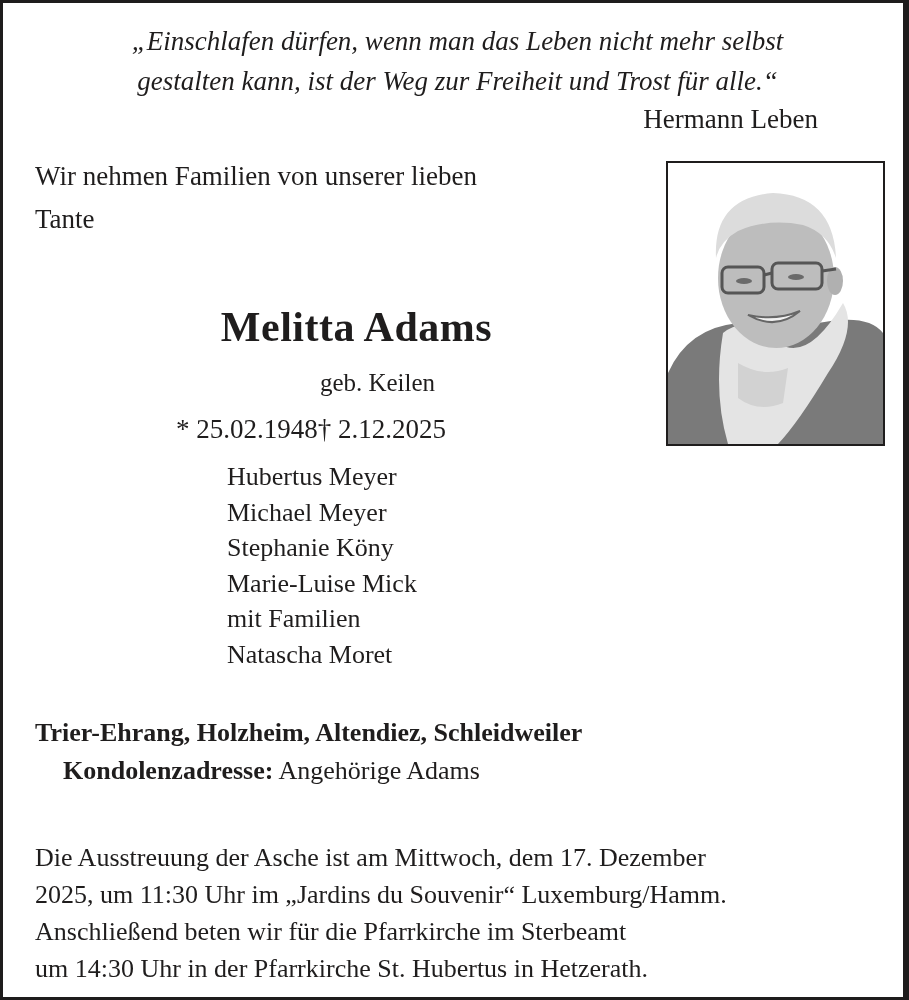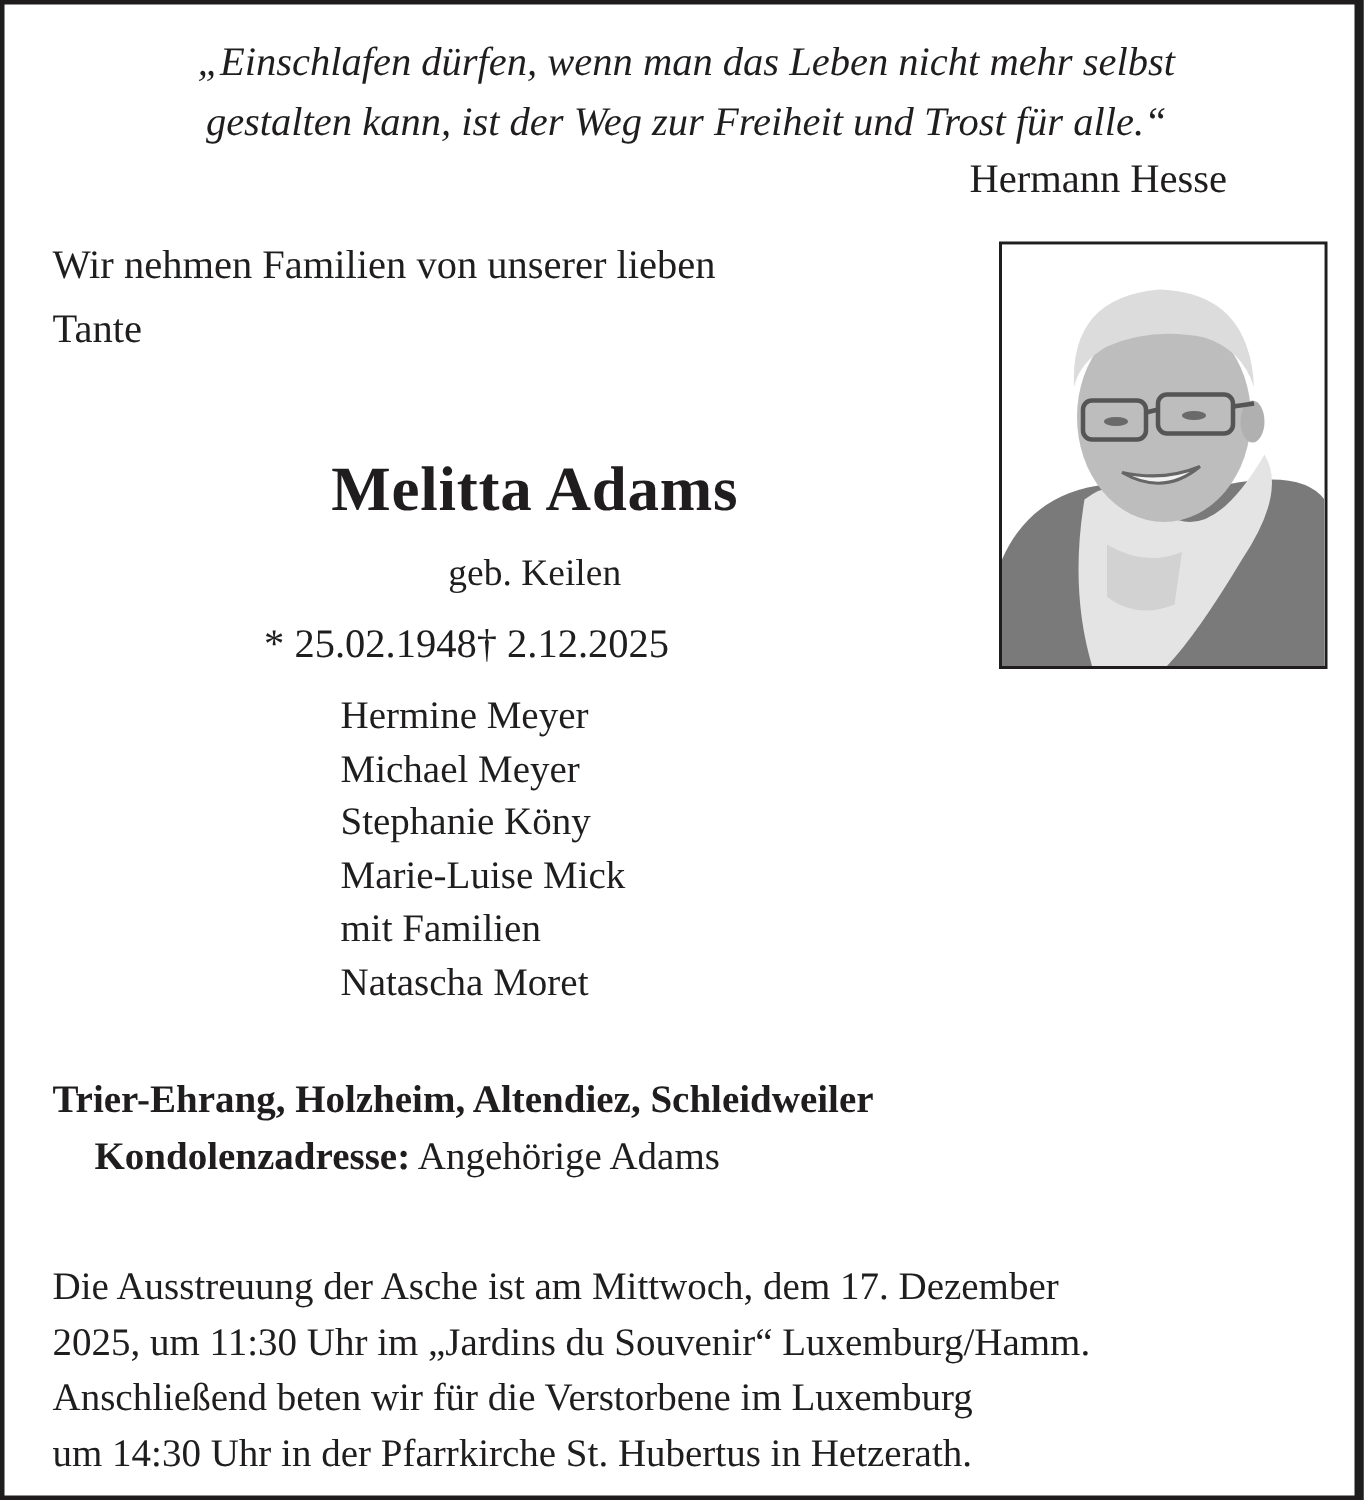--- a/index.html
+++ b/index.html
@@ -110,7 +110,7 @@
 
   <div class="abs quote-line" style="top:18px;">„Einschlafen dürfen, wenn man das Leben nicht mehr selbst</div>
   <div class="abs quote-line" style="top:58px;">gestalten kann, ist der Weg zur Freiheit und Trost für alle.“</div>
-  <div class="abs quote-author">Hermann Hesse</div>
+  <div class="abs quote-author">Hermann Leben</div>
 
   <div class="abs intro">
     <div>Wir nehmen Familien von unserer lieben</div>

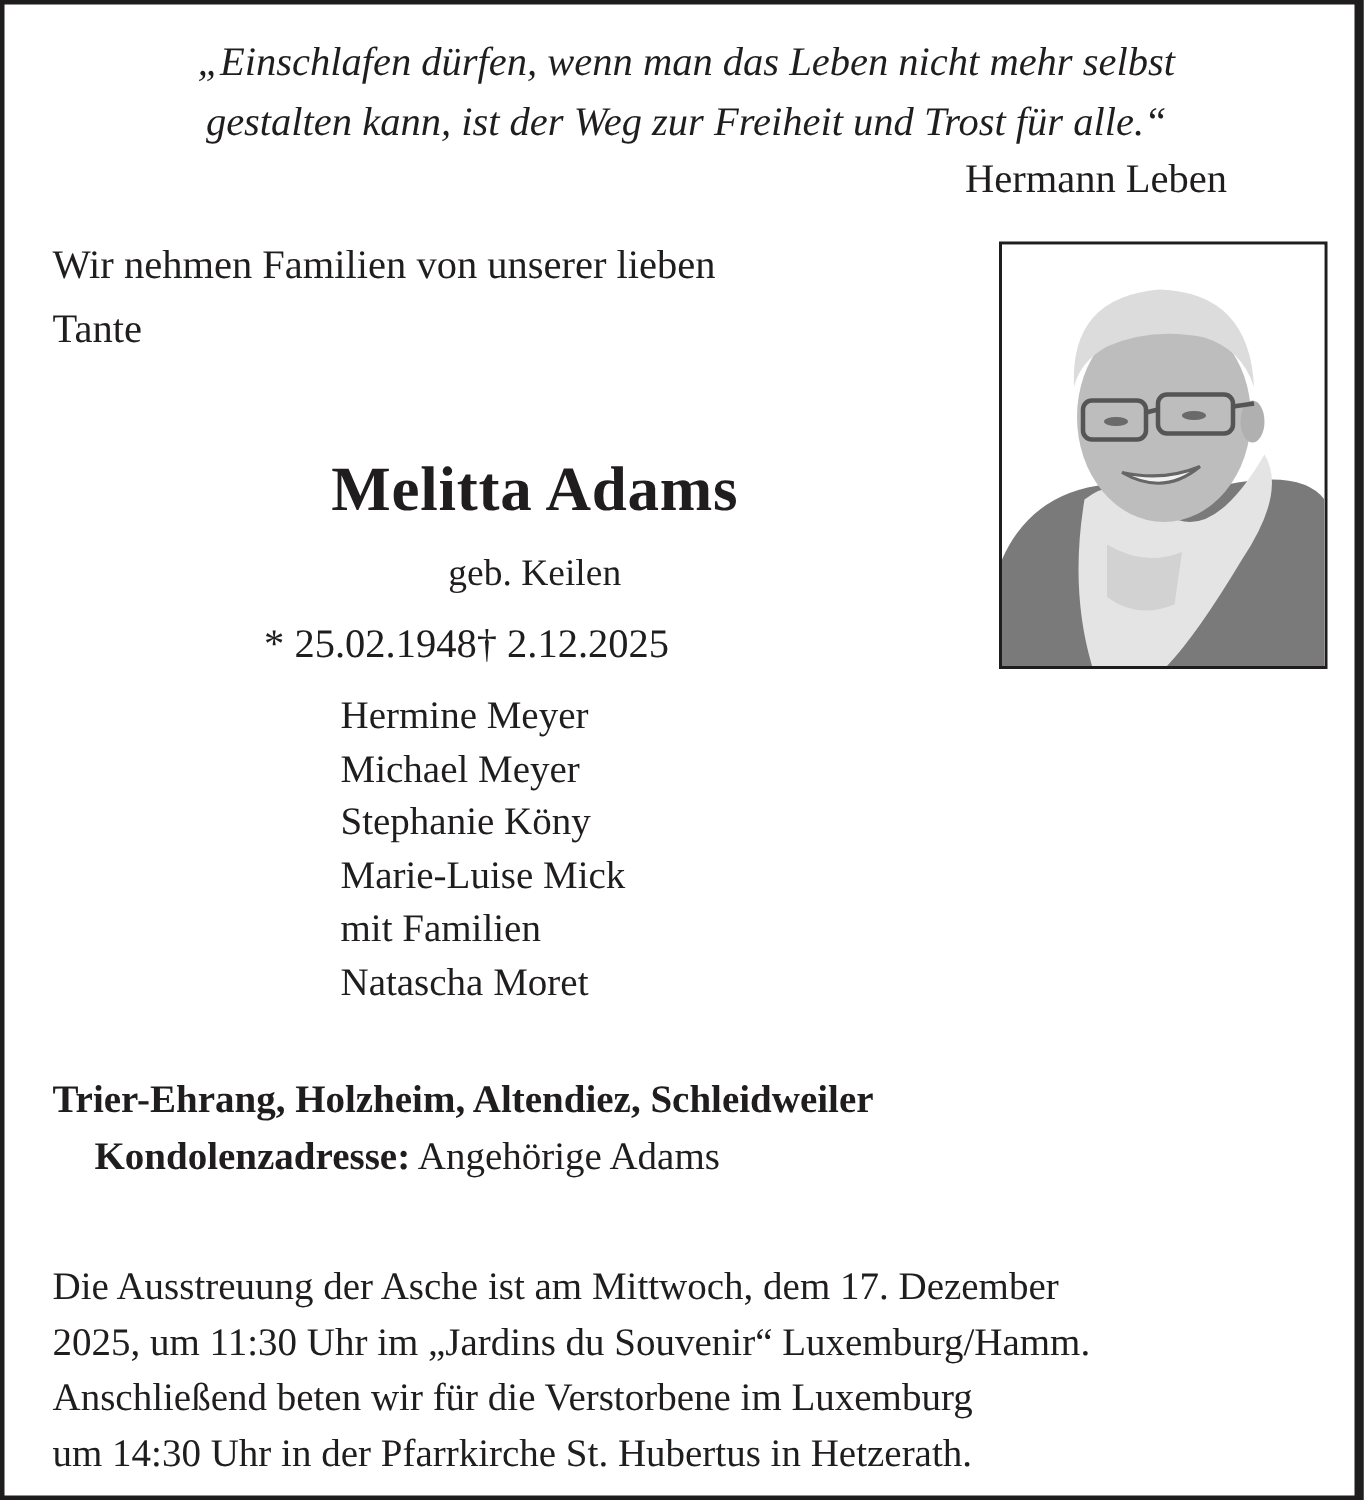--- a/index.html
+++ b/index.html
@@ -71,6 +71,7 @@
       width: 707px;
       text-align: center;
       top: 366px;
+      padding-left: 21px;
     }
     .dates {
       font-size: 27px;

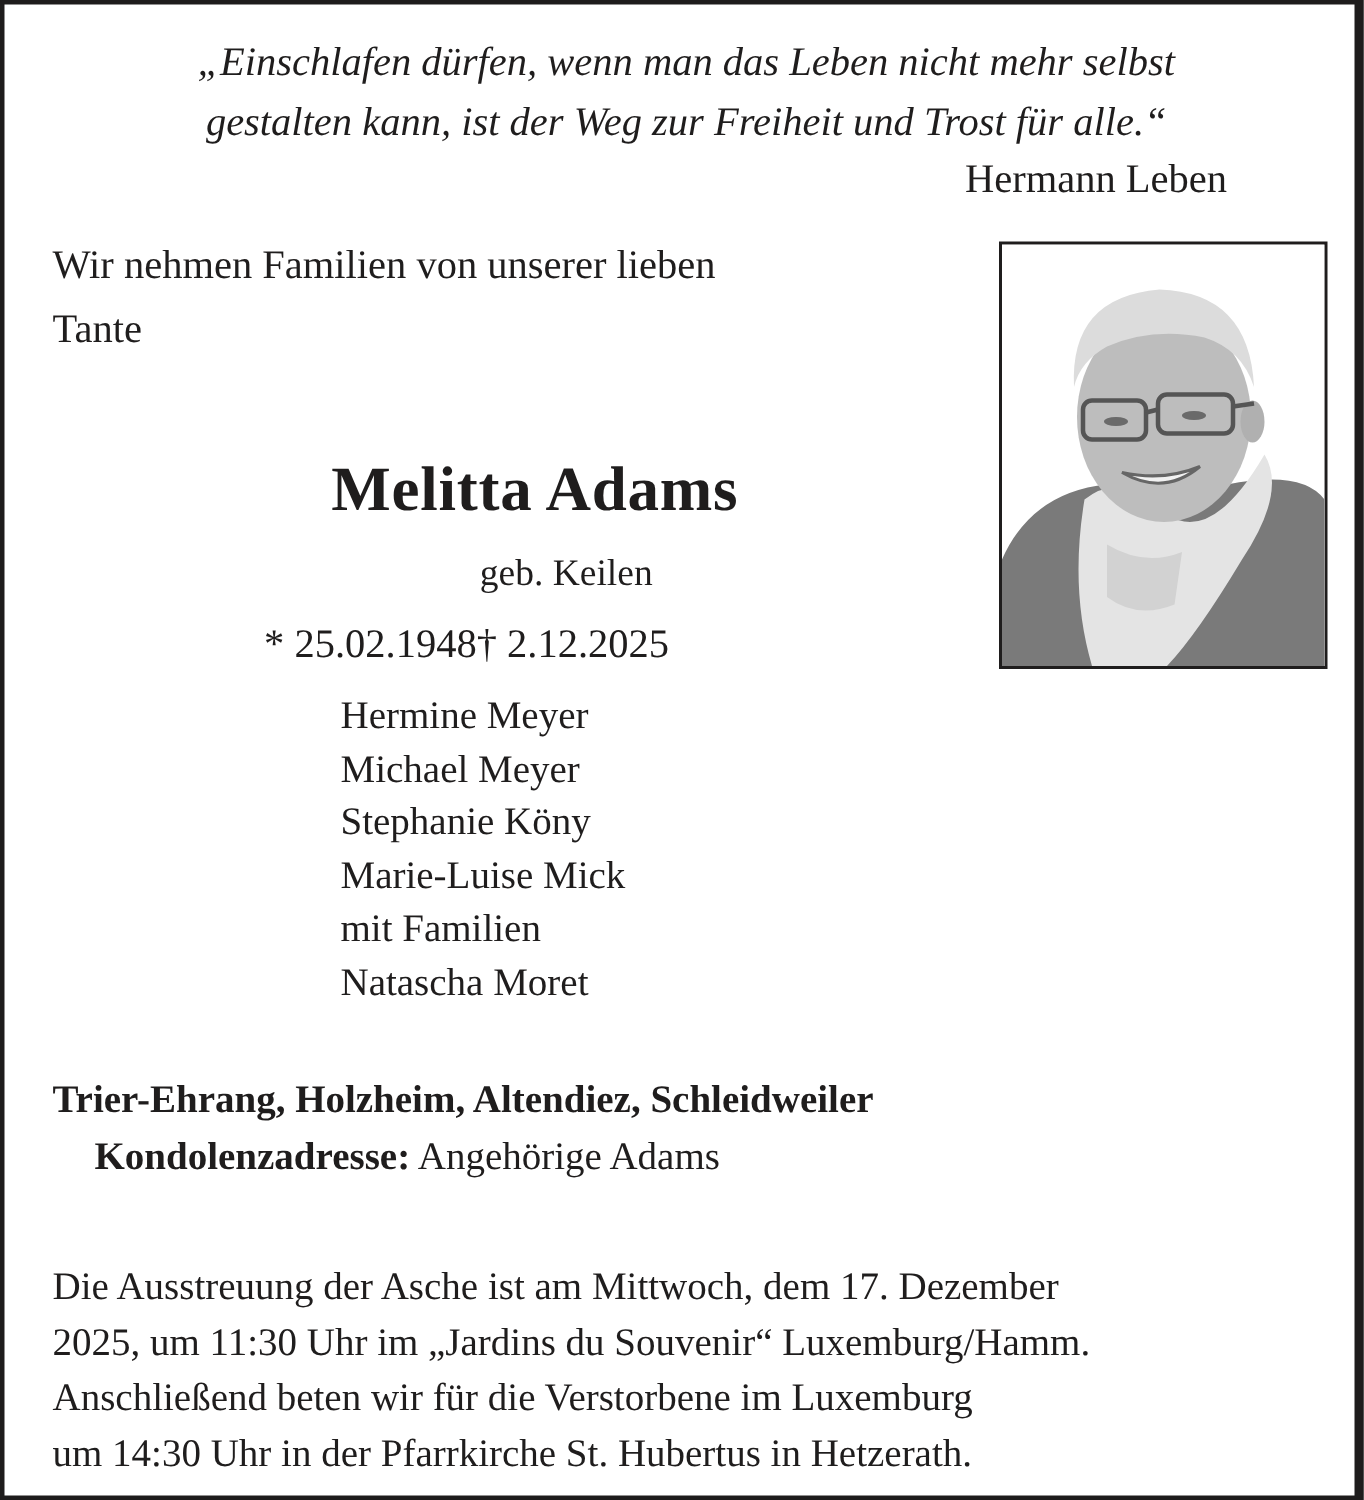--- a/index.html
+++ b/index.html
@@ -152,7 +152,7 @@
   </div>
 
   <div class="abs mourners">
-    <div>Hermine Meyer</div>
+    <div>Hubertus Meyer</div>
     <div>Michael Meyer</div>
     <div>Stephanie Köny</div>
     <div>Marie-Luise Mick</div>

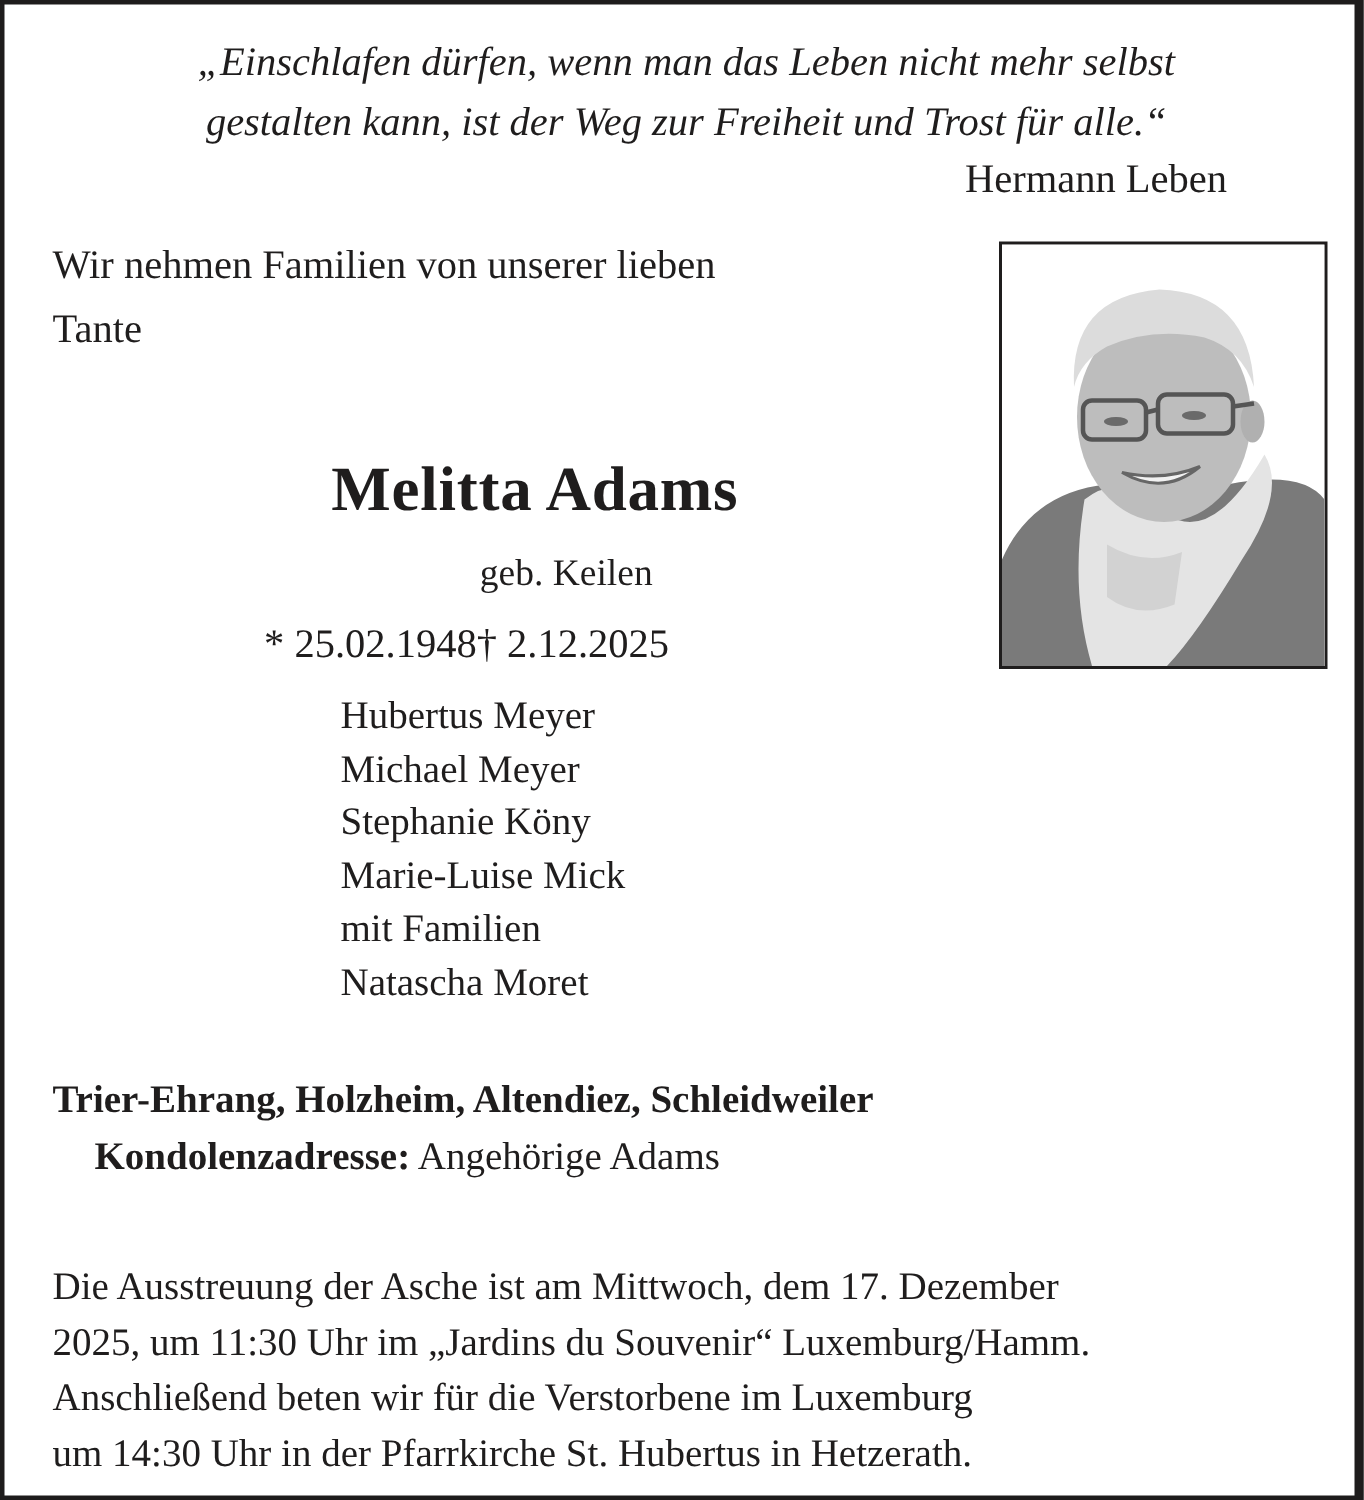--- a/index.html
+++ b/index.html
@@ -169,7 +169,7 @@
   <div class="abs service">
     <div>Die Ausstreuung der Asche ist am Mittwoch, dem 17. Dezember</div>
     <div>2025, um 11:30 Uhr im „Jardins du Souvenir“ Luxemburg/Hamm.</div>
-    <div>Anschließend beten wir für die Verstorbene im Luxemburg</div>
+    <div>Anschließend beten wir für die Pfarrkirche im Sterbeamt</div>
     <div>um 14:30 Uhr in der Pfarrkirche St. Hubertus in Hetzerath.</div>
   </div>
 

